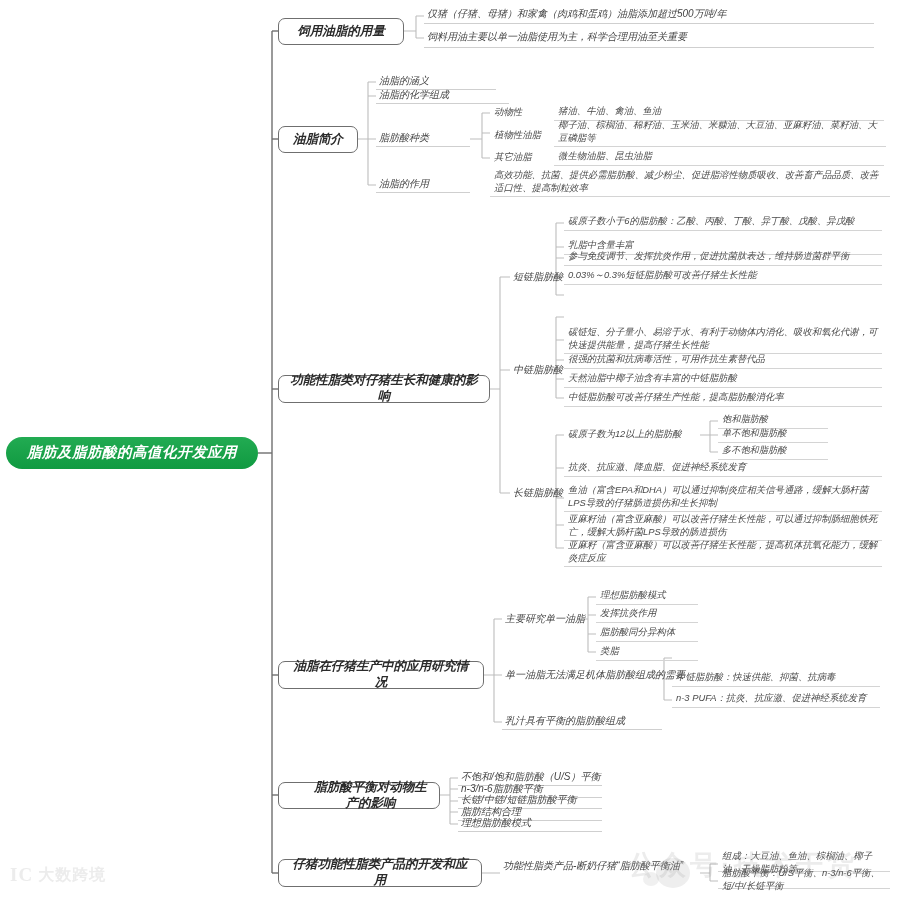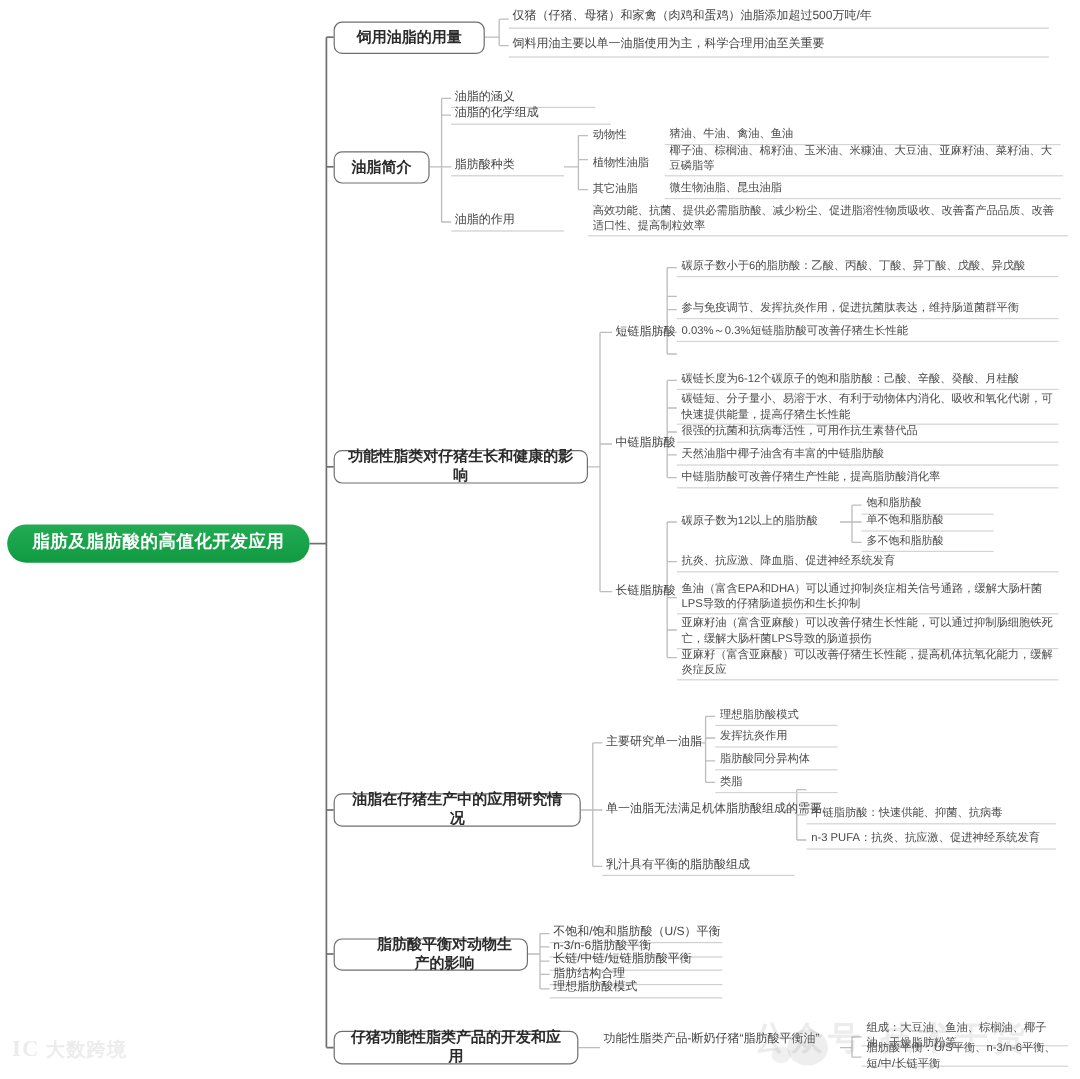--- a/index.html
+++ b/index.html
@@ -18,7 +18,7 @@
   #wires{position:absolute;left:0;top:0;width:900px;height:899px;pointer-events:none;}
 
   
-  .node{position:absolute;box-sizing:border-box;}
+  .node{position:absolute;box-sizing:border-box;font-style:italic;}
 
   .root{
     background:#1aa64b;

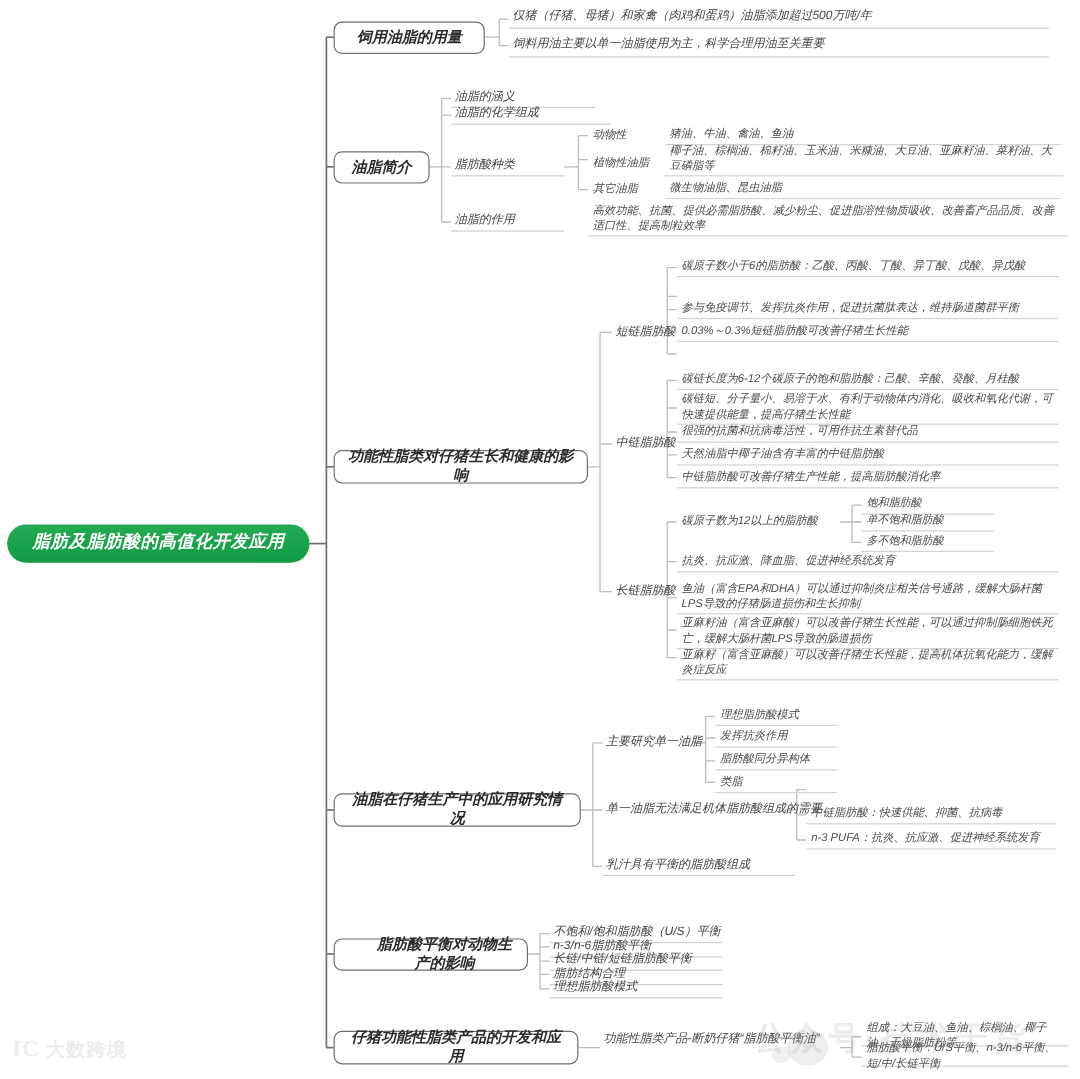--- a/index.html
+++ b/index.html
@@ -182,6 +182,7 @@
 
   <div class="node lvl2" style="left:510px;top:269px;width:64px;height:16px;border-bottom:none;">短链脂肪酸</div>
   <div class="node lvl3" style="left:564px;top:214px;width:318px;height:17px;">碳原子数小于6的脂肪酸：乙酸、丙酸、丁酸、异丁酸、戊酸、异戊酸</div>
+  <div class="node lvl3" style="left:564px;top:238px;width:318px;height:17px;">乳脂中含量丰富</div>
   <div class="node lvl3" style="left:564px;top:249px;width:318px;height:17px;">参与免疫调节、发挥抗炎作用，促进抗菌肽表达，维持肠道菌群平衡</div>
   <div class="node lvl3" style="left:564px;top:268px;width:318px;height:17px;">0.03%～0.3%短链脂肪酸可改善仔猪生长性能</div>
 

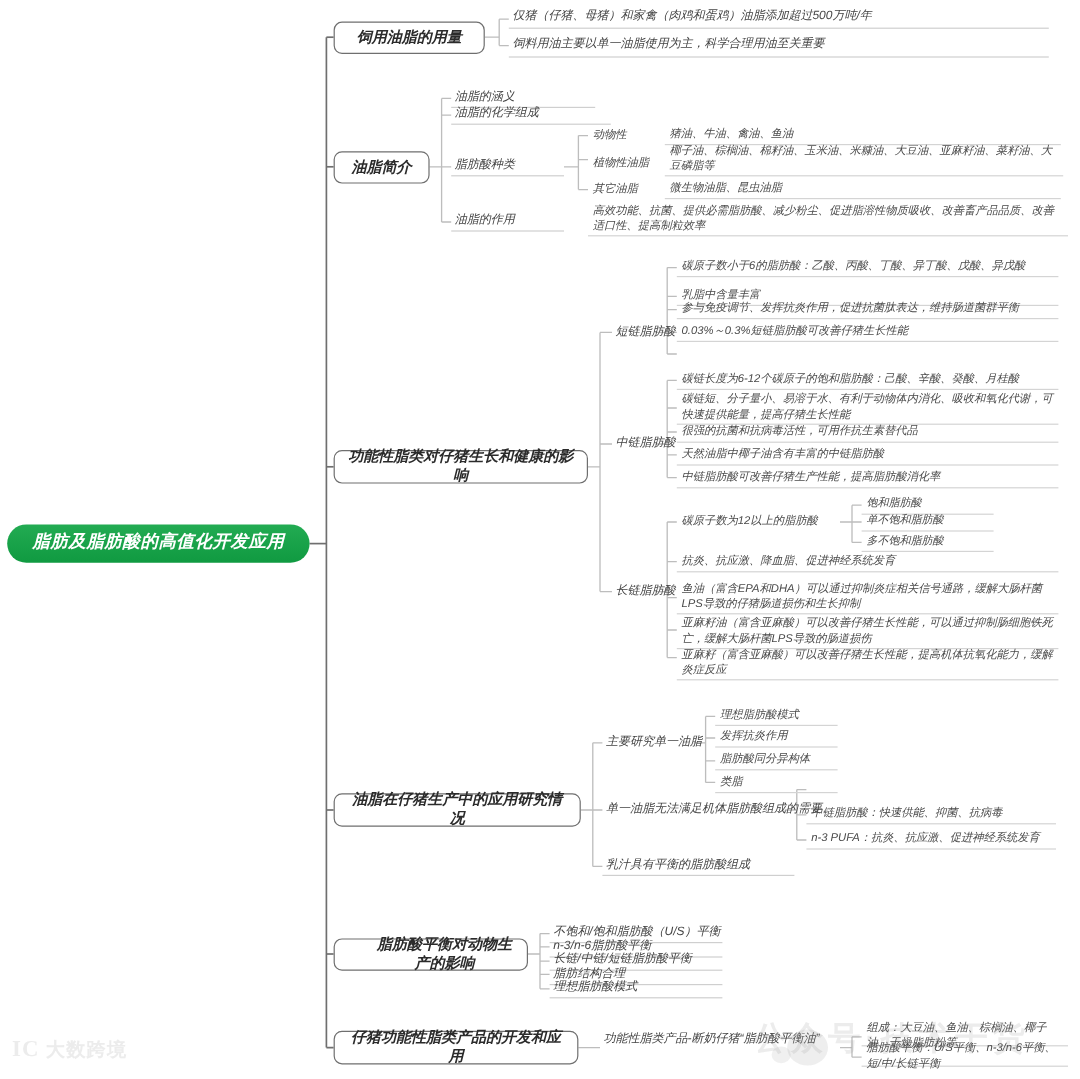--- a/index.html
+++ b/index.html
@@ -187,7 +187,6 @@
   <div class="node lvl3" style="left:564px;top:268px;width:318px;height:17px;">0.03%～0.3%短链脂肪酸可改善仔猪生长性能</div>
 
   <div class="node lvl2" style="left:510px;top:362px;width:64px;height:16px;border-bottom:none;">中链脂肪酸</div>
-  <div class="node lvl3" style="left:564px;top:308px;width:318px;height:17px;">碳链长度为6-12个碳原子的饱和脂肪酸：己酸、辛酸、癸酸、月桂酸</div>
   <div class="node lvl3 wrap" style="left:564px;top:327px;width:318px;height:27px;">碳链短、分子量小、易溶于水、有利于动物体内消化、吸收和氧化代谢，可快速提供能量，提高仔猪生长性能</div>
   <div class="node lvl3" style="left:564px;top:352px;width:318px;height:17px;">很强的抗菌和抗病毒活性，可用作抗生素替代品</div>
   <div class="node lvl3" style="left:564px;top:371px;width:318px;height:17px;">天然油脂中椰子油含有丰富的中链脂肪酸</div>

